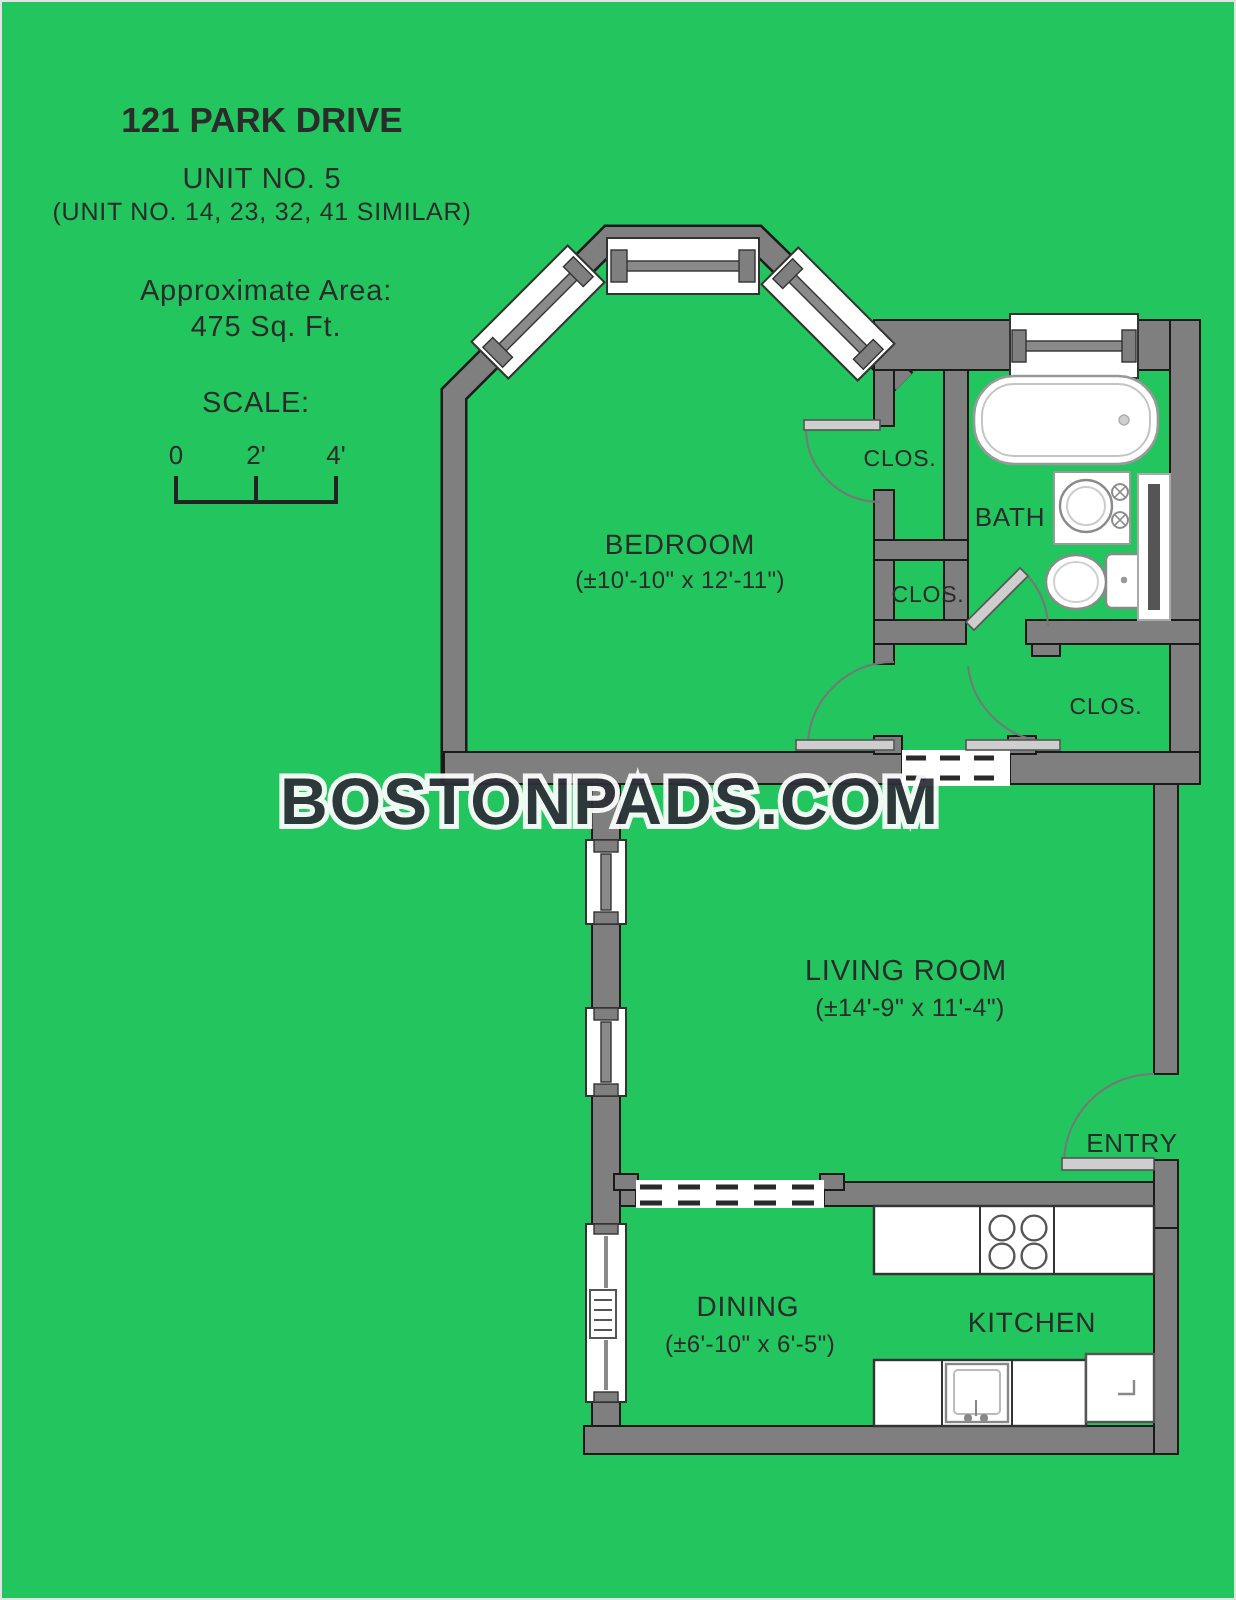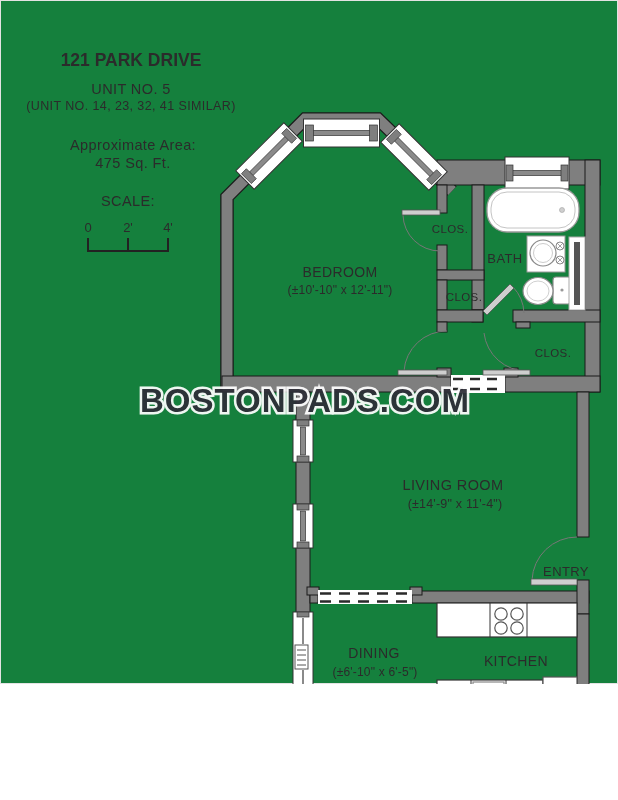--- a/index.html
+++ b/index.html
@@ -3,7 +3,7 @@
 <meta charset="utf-8">
 <style>
   html,body{margin:0;padding:0;background:#fff;}
-  #page{width:618px;height:684px;position:relative;background:#15803d;box-shadow:inset 0 0 0 1px #e3e3e3;overflow:hidden;}
+  #page{width:618px;height:800px;position:relative;background:#22c55e;box-shadow:inset 0 0 0 1px #e3e3e3;overflow:hidden;}
   svg{position:absolute;left:0;top:0;}
   text{font-family:"Liberation Sans", sans-serif;fill:#2b2b2b;}
   .ttl{font-weight:bold;}

